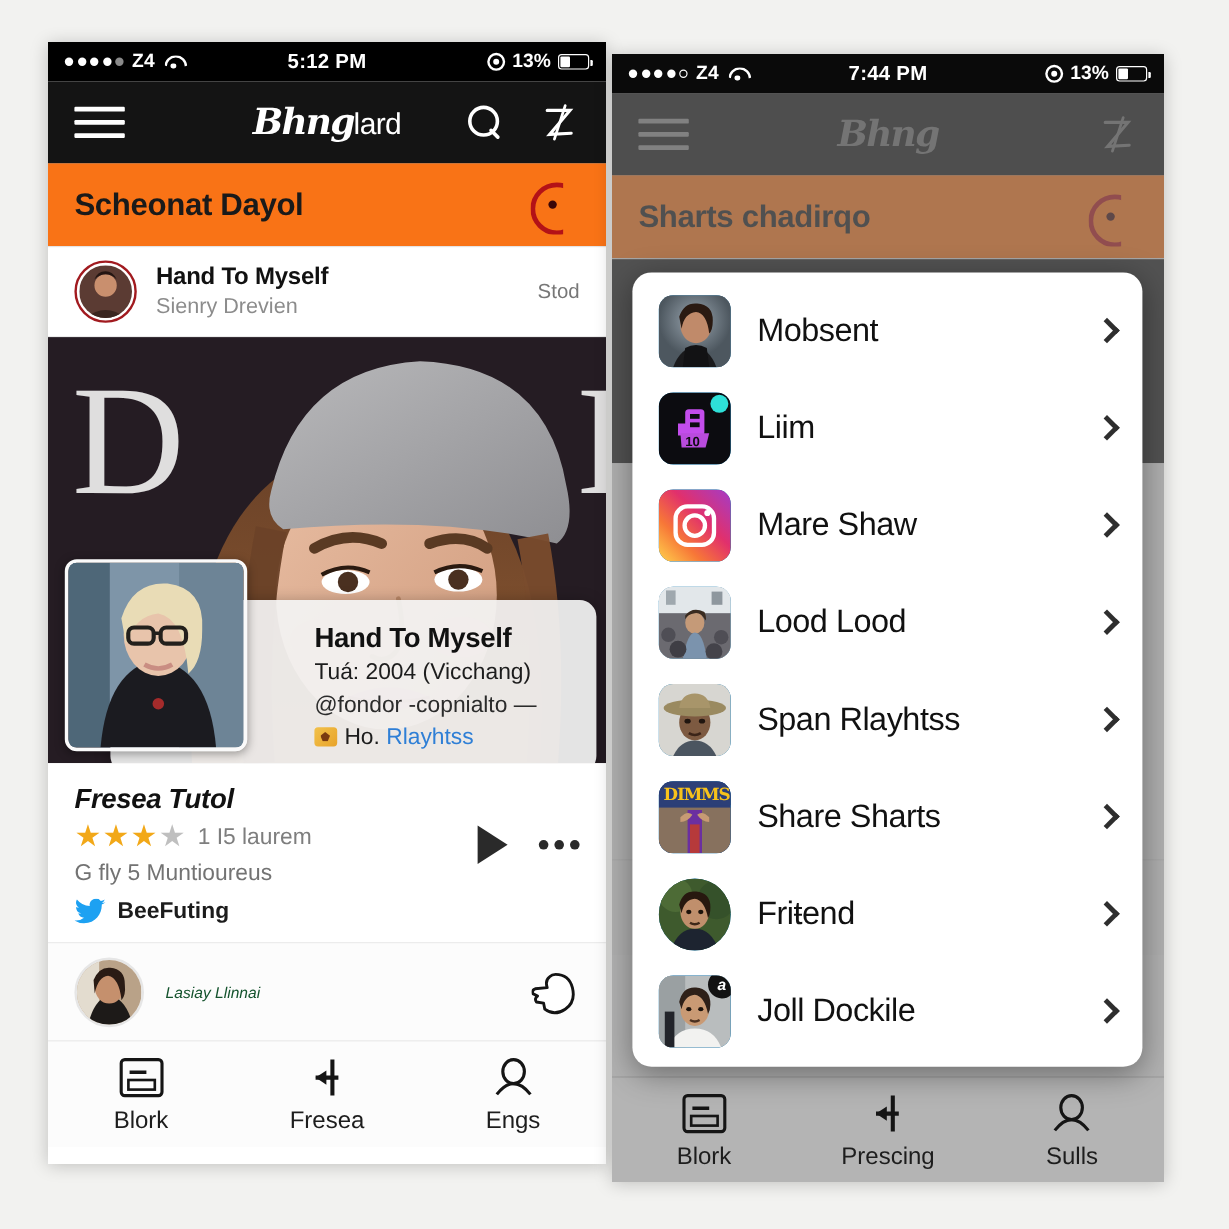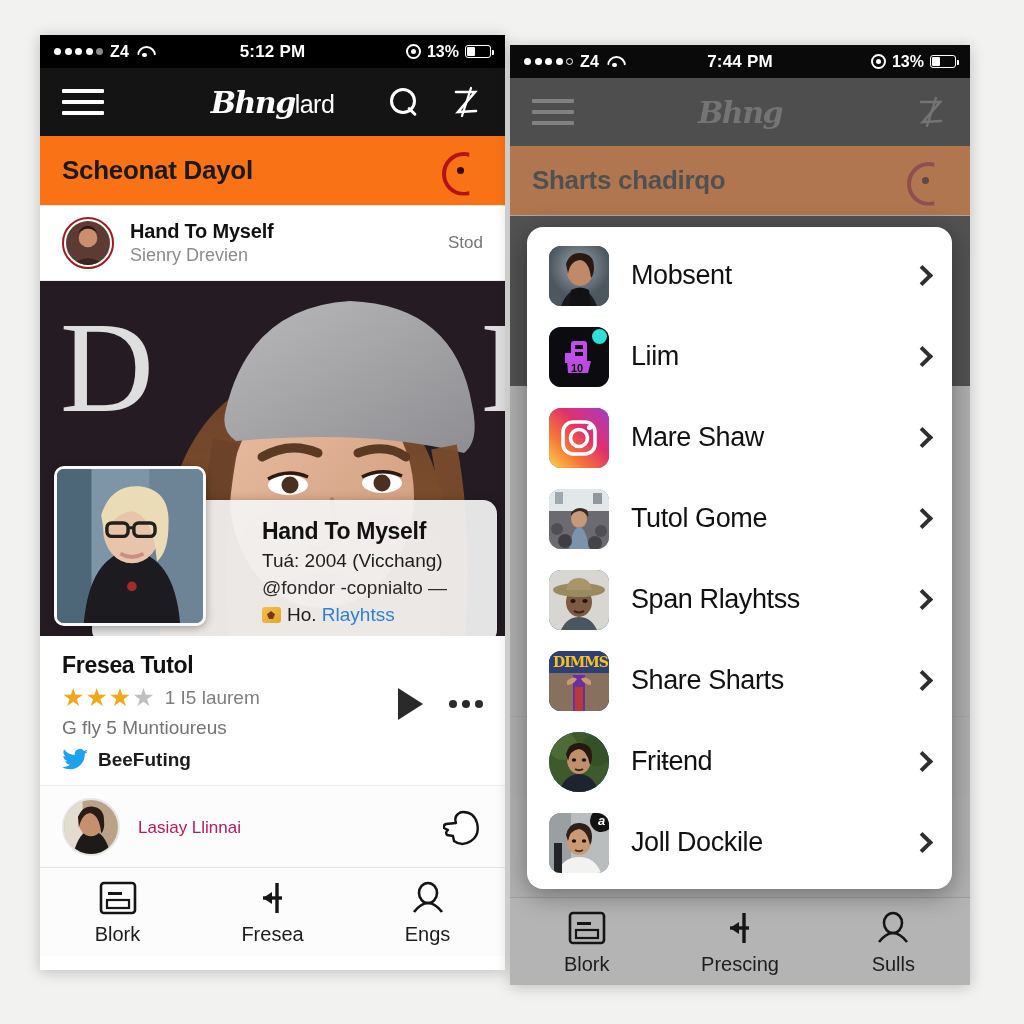--- a/index.html
+++ b/index.html
@@ -651,7 +651,7 @@
             <circle cx="46" cy="54" r="7" fill="#44434a"></circle>
           </svg>
         </div>
-        <span class="si-label">Tutol Gome</span>
+        <span class="si-label">Lood Lood</span>
         <span class="chev"></span>
       </div>
 

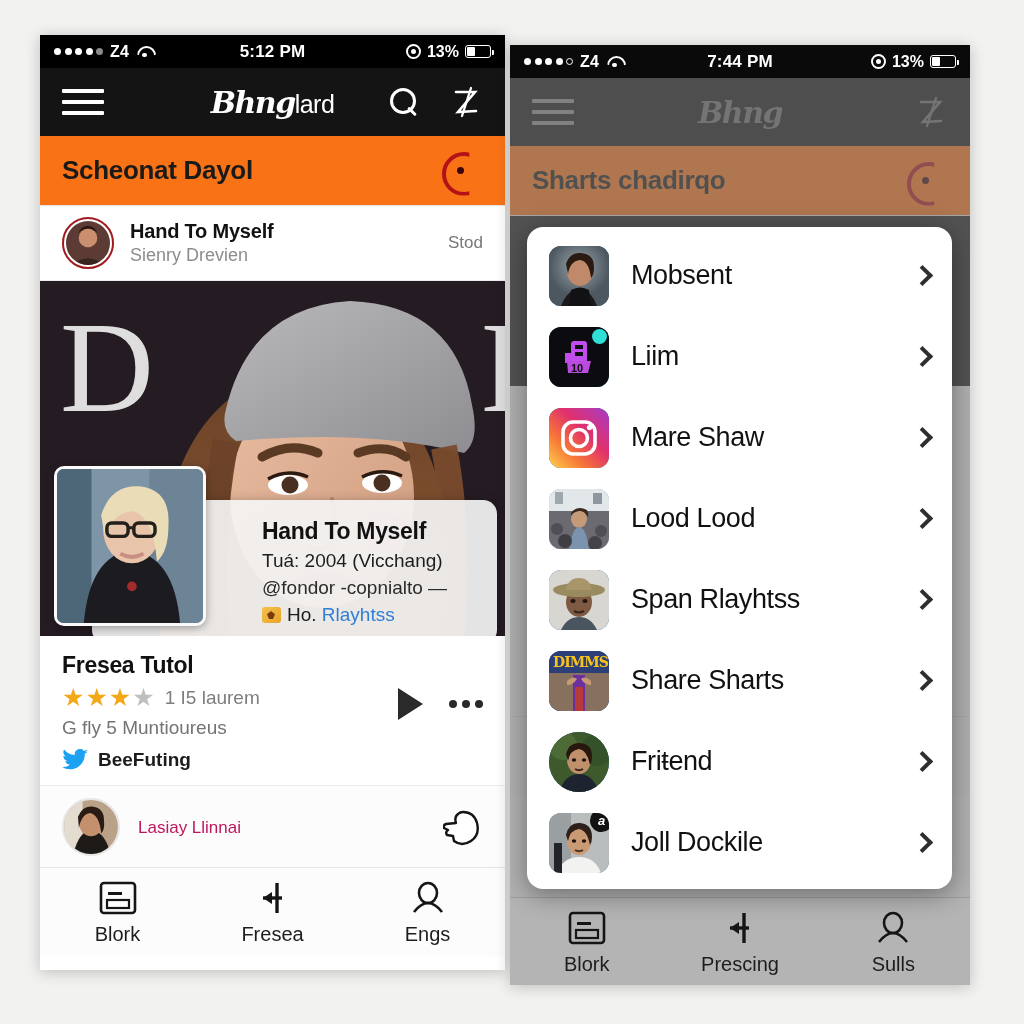--- a/index.html
+++ b/index.html
@@ -187,7 +187,7 @@
 
   
   .meta { padding: 16px 22px 14px; background: #fff; border-bottom: 1px solid #ececec; position: relative; }
-  .meta-title { font-size: 23px; font-weight: bold; color: #111; letter-spacing: -.3px; }
+  .meta-title { font-size: 23px; font-weight: bold; color: #111; letter-spacing: -.3px; font-style: italic; }
   .stars-row { display: flex; align-items: center; gap: 10px; margin-top: 6px; }
   .stars { display: flex; gap: 1px; font-size: 25px; line-height: 1; }
   .star-on { color: #f2a818; }

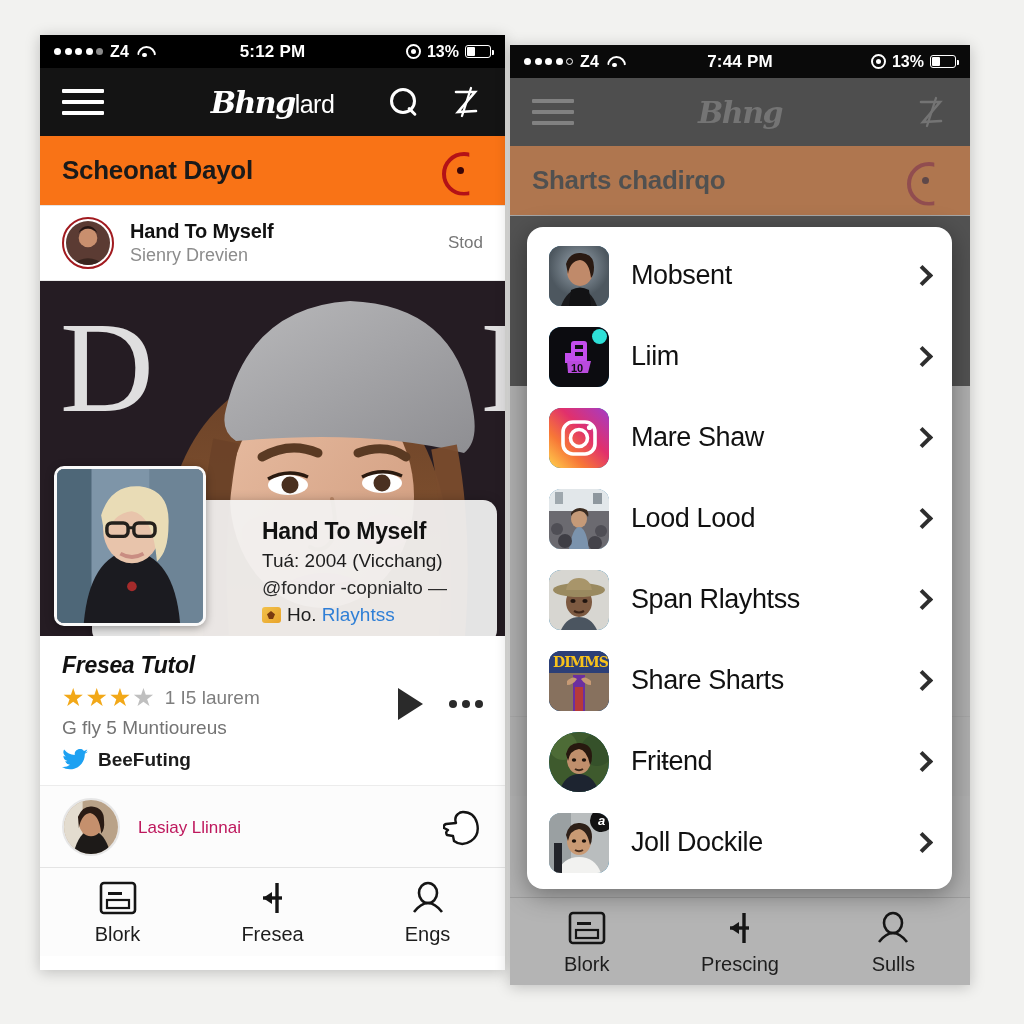--- a/index.html
+++ b/index.html
@@ -220,7 +220,7 @@
     border: 2px solid #e6e6e6; flex: none;
   }
   .person-name { font-size: 23px; font-weight: bold; color: #111; letter-spacing: -.3px; }
-  .person-sub { font-size: 17px; color: #be185d; margin-top: 2px; }
+  .person-sub { font-size: 13px; color: #14532d; margin-top: 2px; font-style: italic; }
   .hand-icon { margin-left: auto; width: 40px; height: 40px; cursor: pointer; }
 
   

